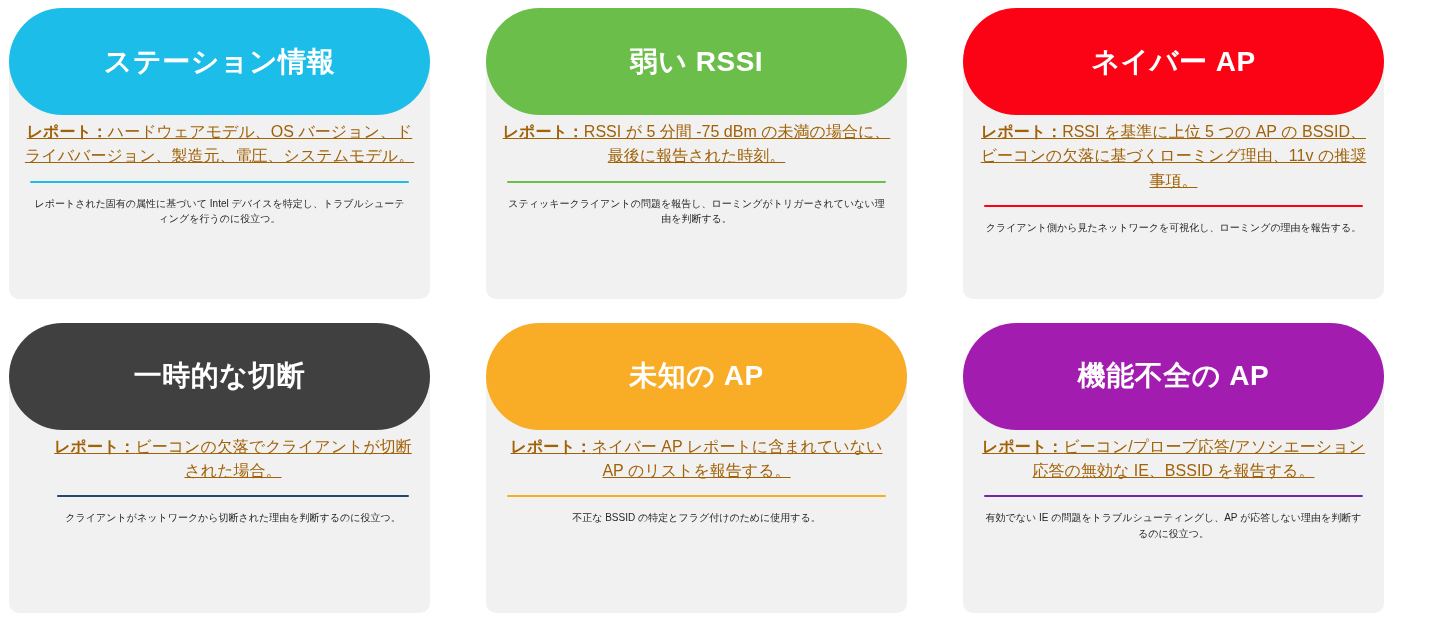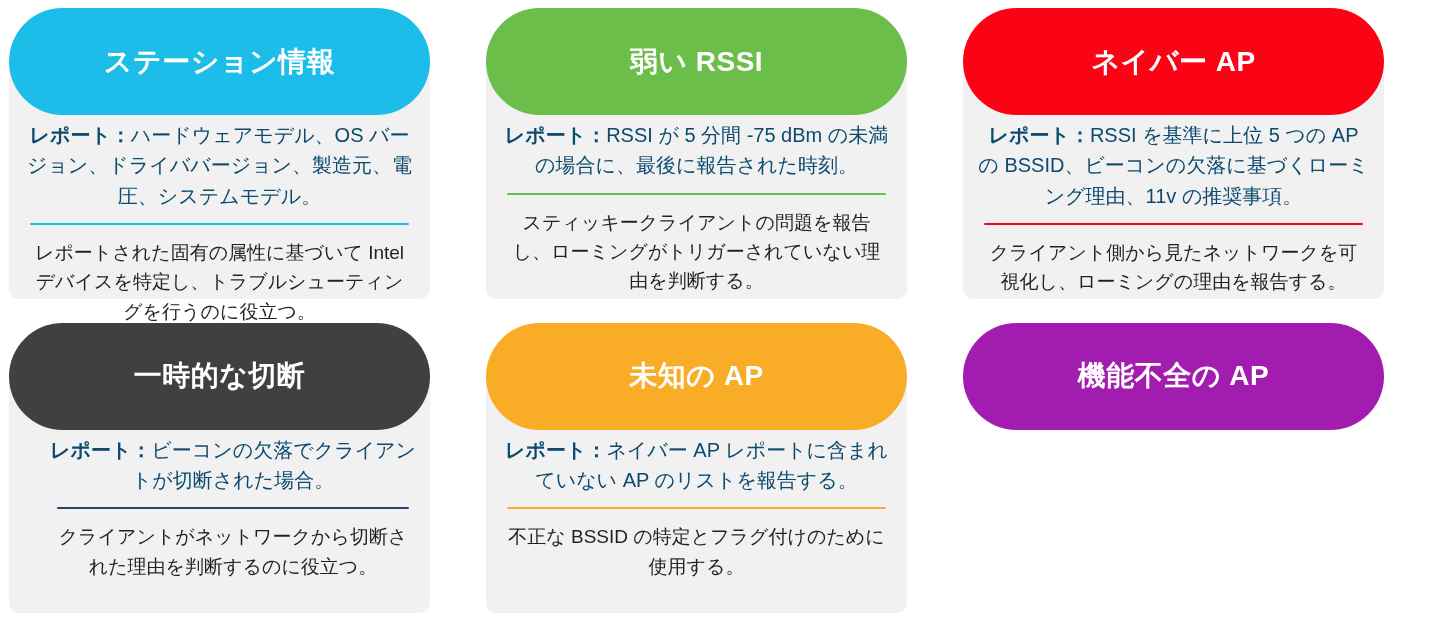--- a/index.html
+++ b/index.html
@@ -71,11 +71,12 @@
   }
 
   .report-block {
-    font-size: 20px;
+    font-size: 16px;
     line-height: 1.52;
-    color: #0c4a6e;
+    color: #a16207;
     font-weight: bold;
     margin: 0 0 4px 0;
+    text-decoration: underline;
   }
 
   .report-block .rest {

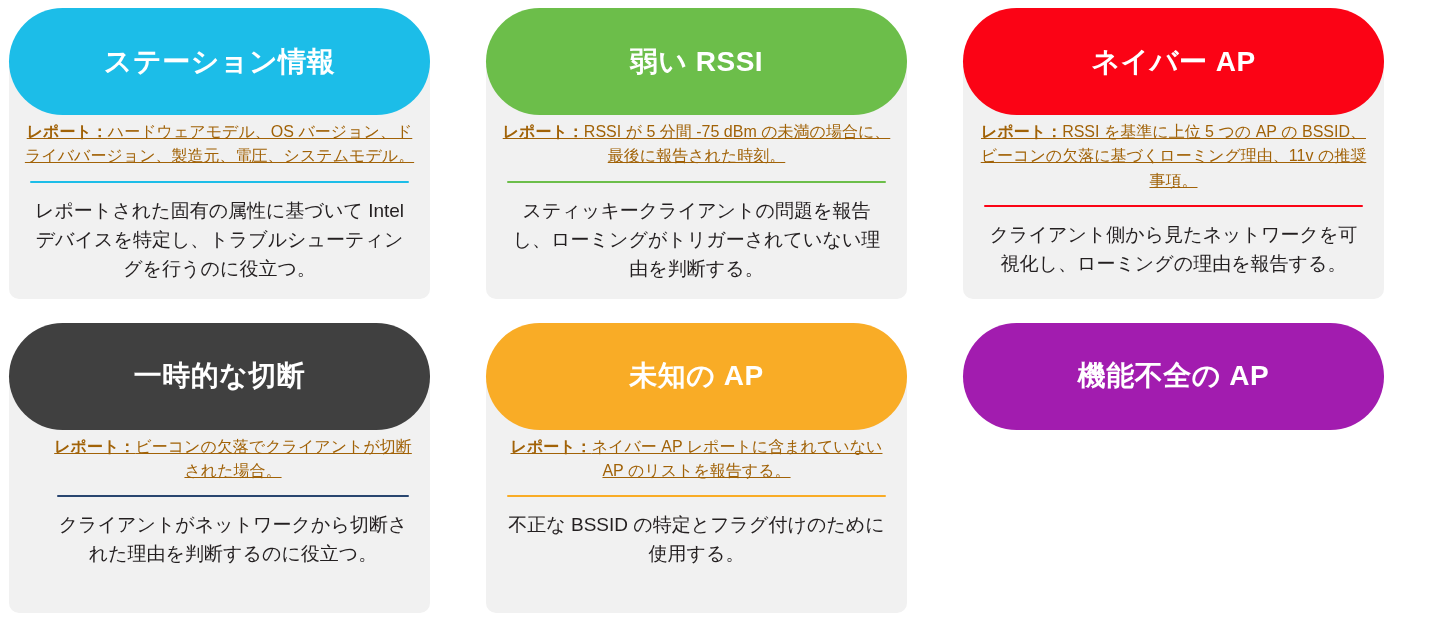--- a/index.html
+++ b/index.html
@@ -90,7 +90,7 @@
   }
 
   .purpose-block {
-    font-size: 19px;
+    font-size: 10px;
     line-height: 1.54;
     color: #231f20;
     font-weight: normal;

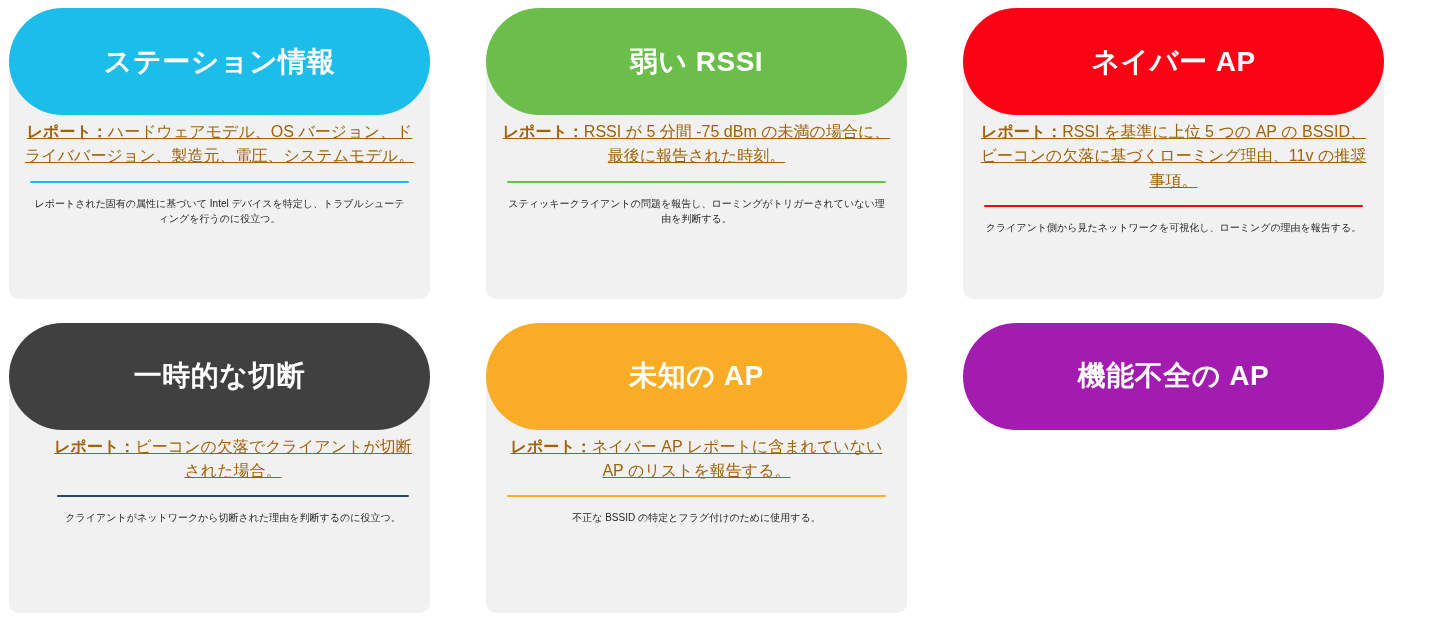--- a/index.html
+++ b/index.html
@@ -163,6 +163,11 @@
     </div>
     <div class="card">
       <div class="card-inner">
+        <div class="card-body" style="background: rgb(241, 241, 241);">
+          <p class="report-block"><span class="label">レポート：</span><span class="rest">ビーコン/プローブ応答/アソシエーション応答の無効な IE、BSSID を報告する。</span></p>
+          <div class="divider" style="background: rgb(113, 40, 168);"></div>
+          <p class="purpose-block">有効でない IE の問題をトラブルシューティングし、AP が応答しない理由を判断するのに役立つ。</p>
+        </div>
         <div class="card-header" style="background: #a21caf;">
           <div class="card-title" style="color: rgb(255, 255, 255);">機能不全の AP</div>
         </div>

